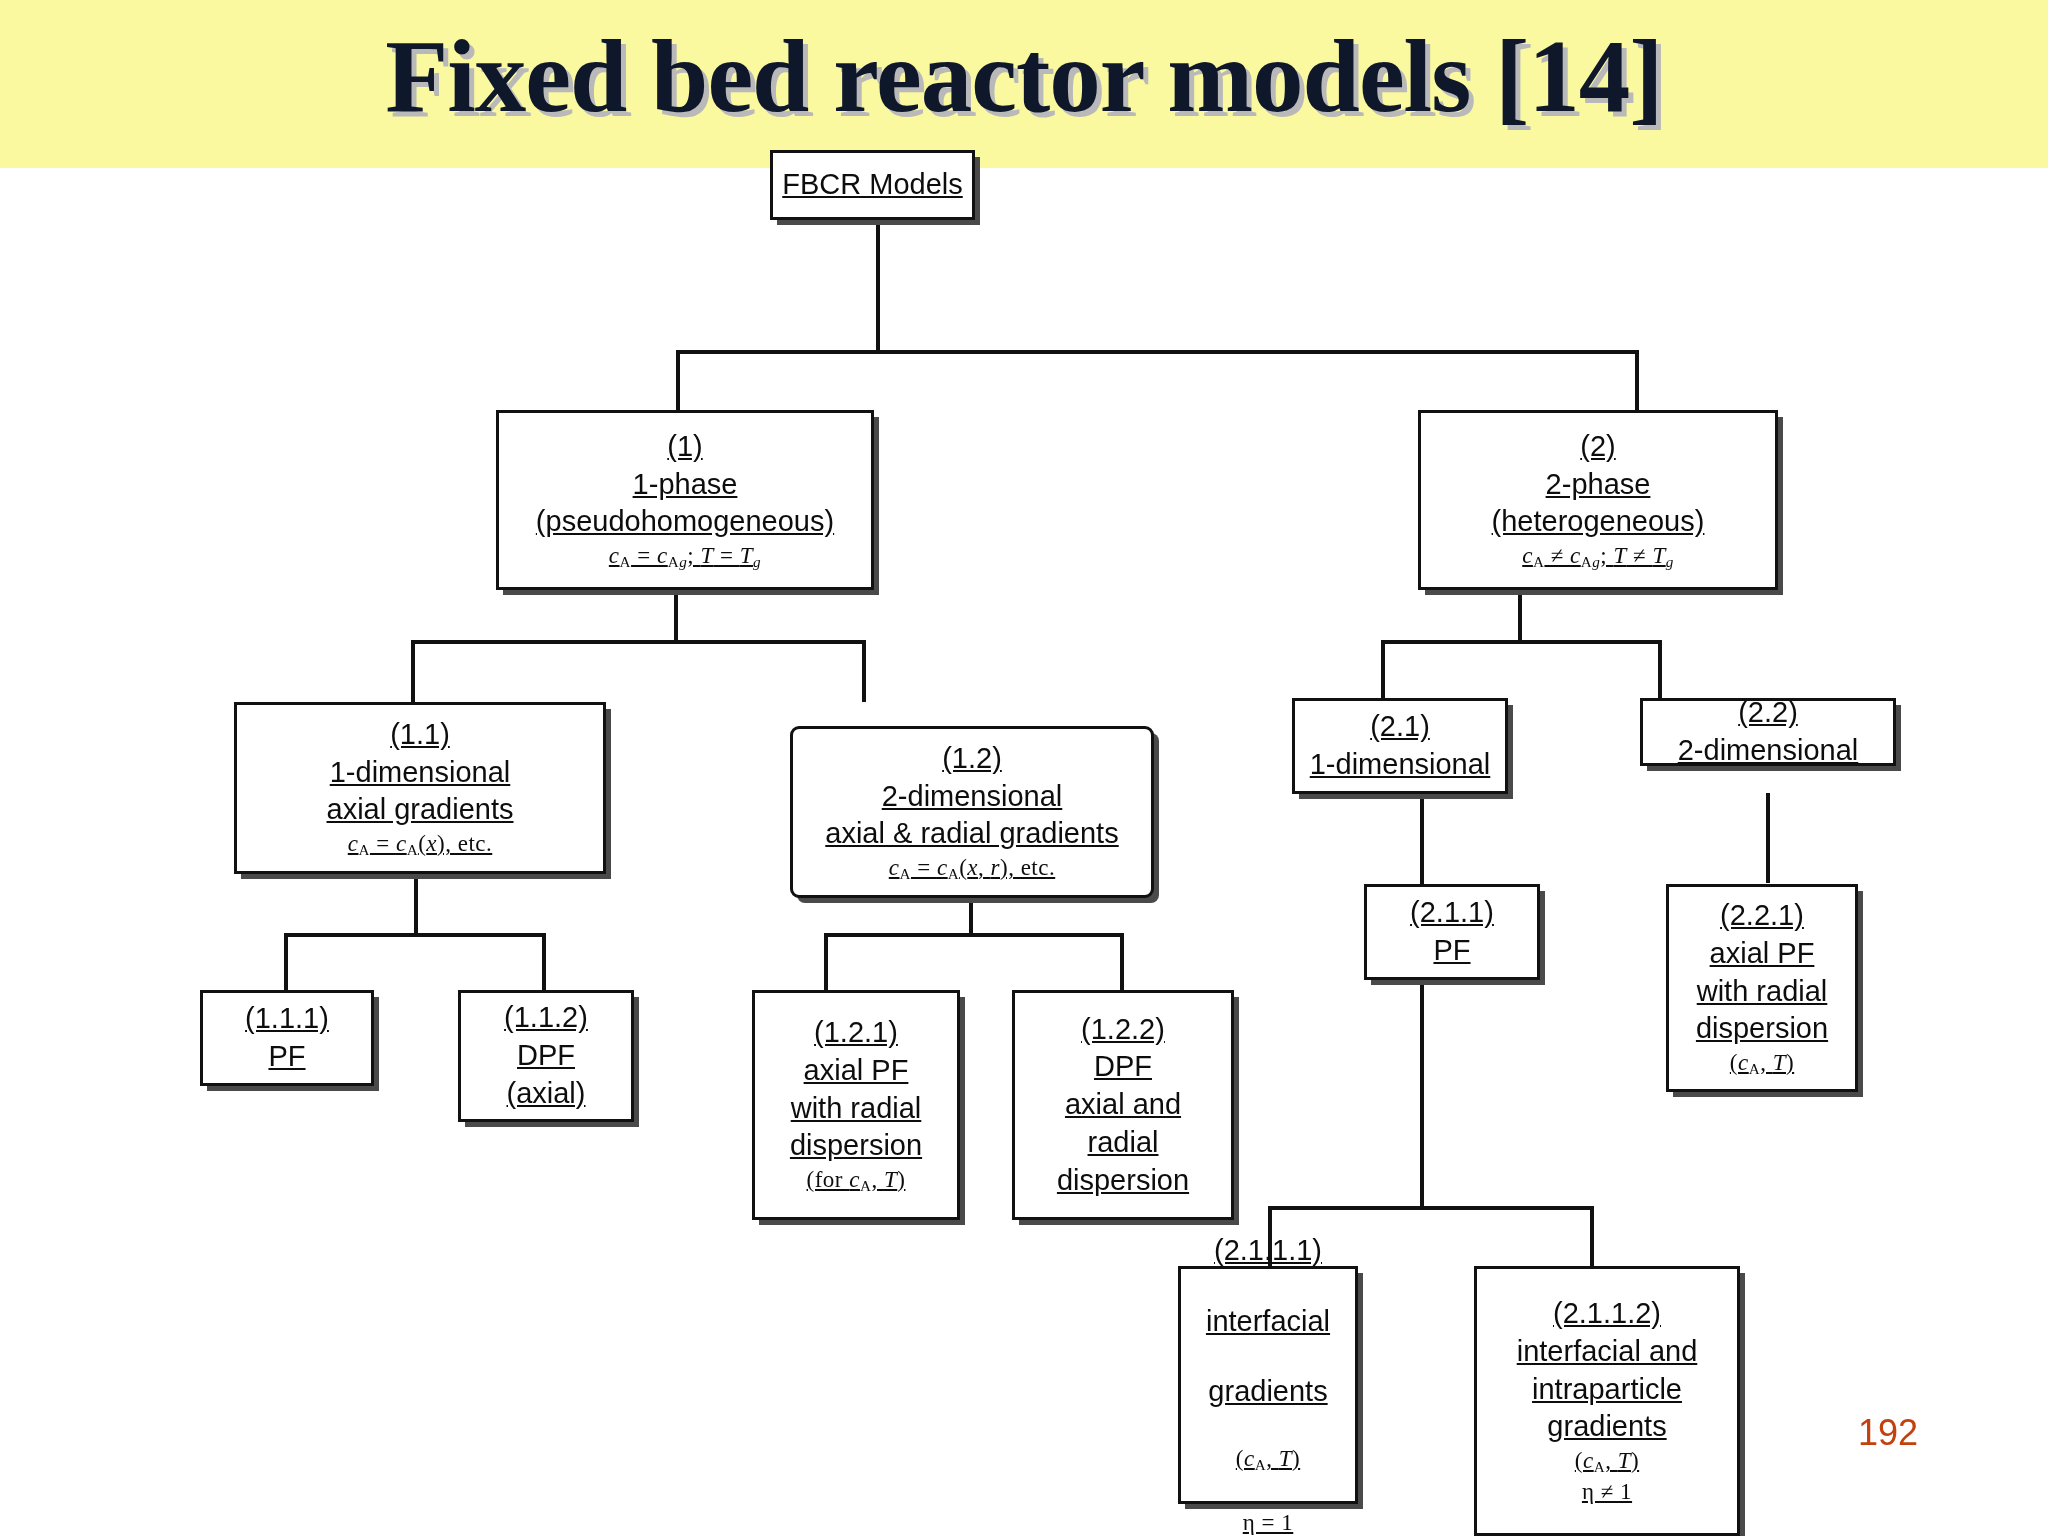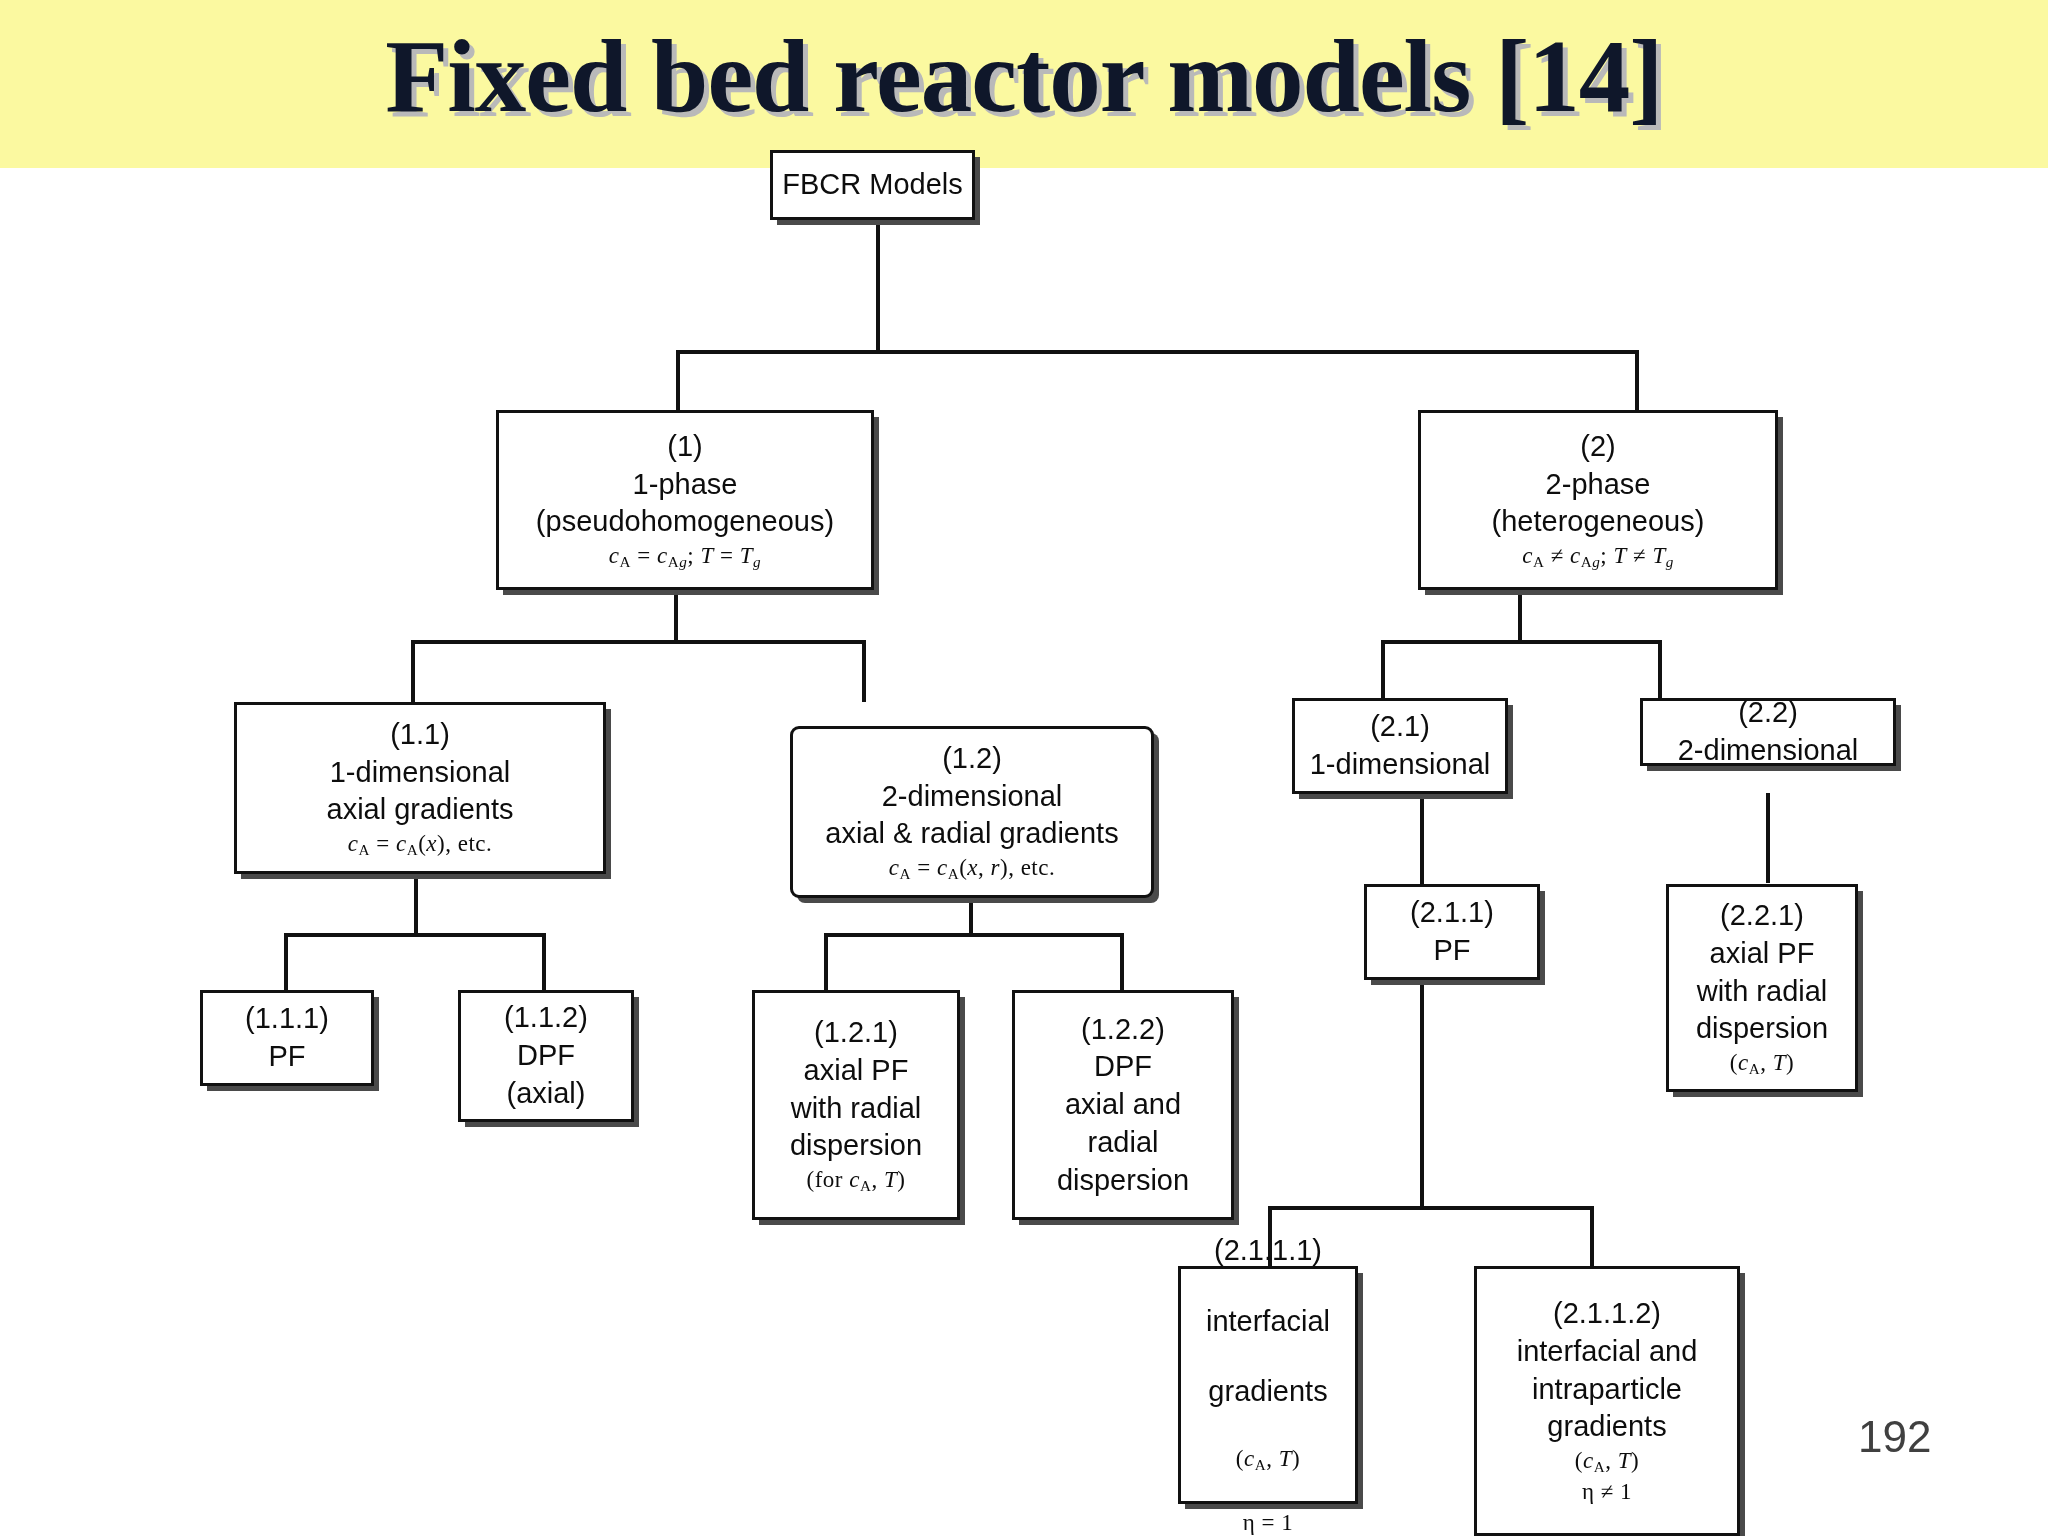--- a/index.html
+++ b/index.html
@@ -68,6 +68,7 @@
     color: #0d0d0d;
     padding: 6px 24px;
     z-index: 3;
+    text-decoration: underline;
   }
   .node .ln { display: block; white-space: nowrap; }
   .node .ln.serifmath {

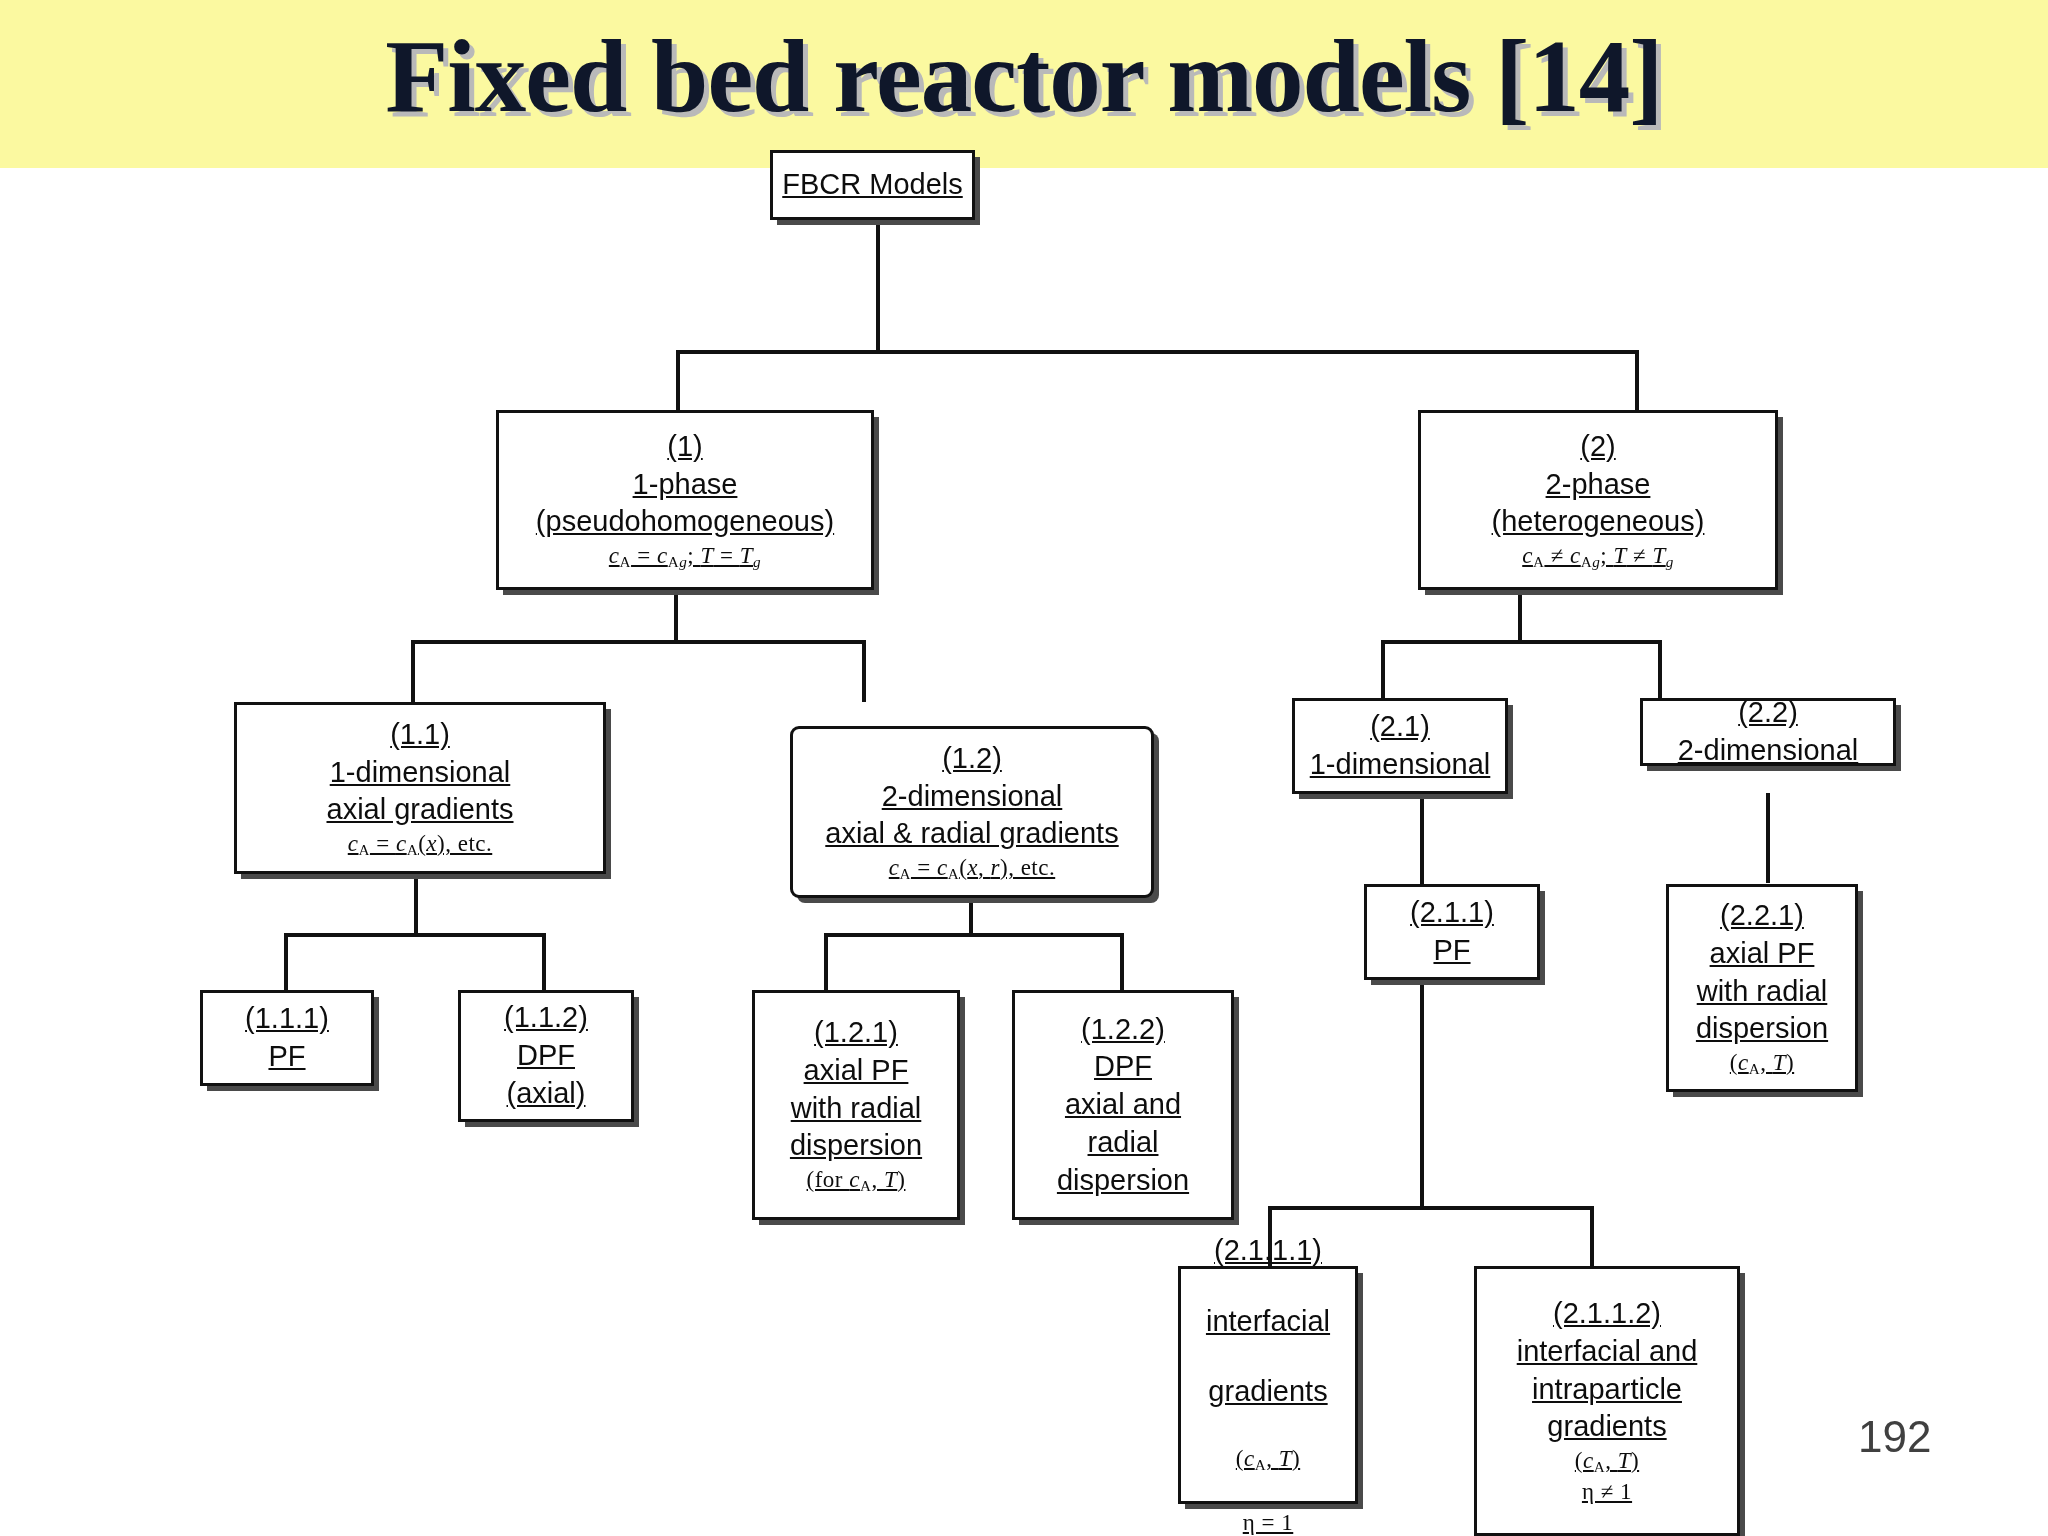--- a/index.html
+++ b/index.html
@@ -99,8 +99,8 @@
     left: 1858px;
     top: 1412px;
     font-family: "Liberation Sans", sans-serif;
-    font-size: 44px;
-    color: #404040;
+    font-size: 36px;
+    color: #c2410c;
     z-index: 4;
   }
 </style>

